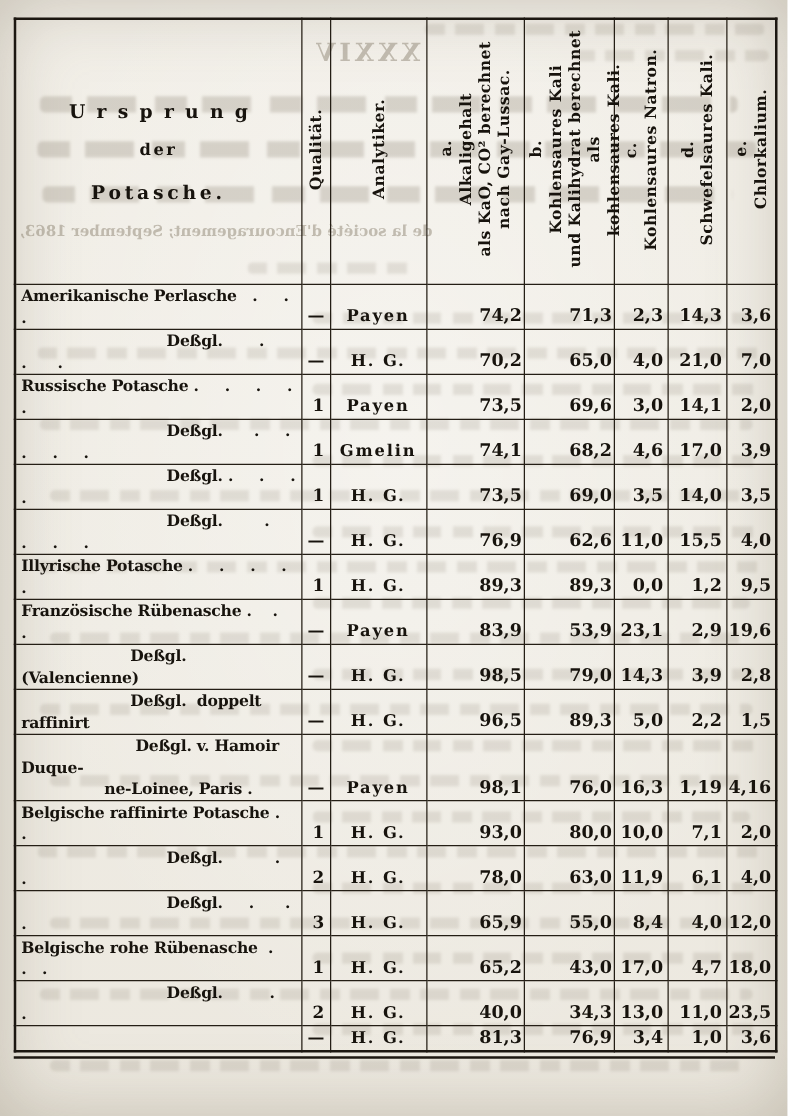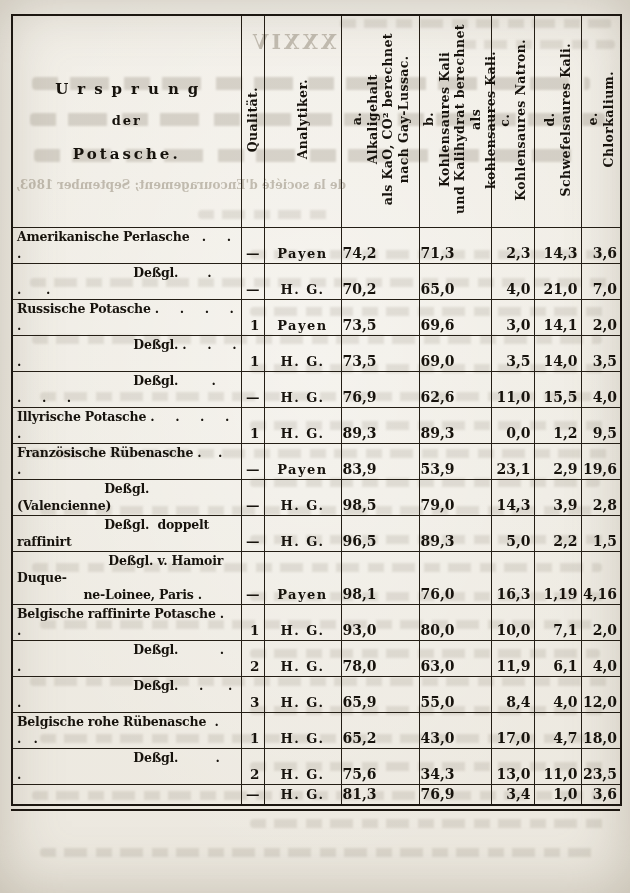--- a/index.html
+++ b/index.html
@@ -61,7 +61,7 @@
   td.c-qual{text-align:right; padding-right:4px; font-size:13.5px; font-weight:bold;}
   td.c-analyst{text-align:center; font-size:13px; font-weight:bold; letter-spacing:1.5px;}
   td.c-num{font-size:14px; font-weight:bold; padding-bottom:1px;}
-  td.c-a,td.c-b{text-align:left;}
+  td.c-a,td.c-b{text-align:right;}
   td.c-c,td.c-d,td.c-e{text-align:right; padding-right:3px;}
 </style>
 </head>

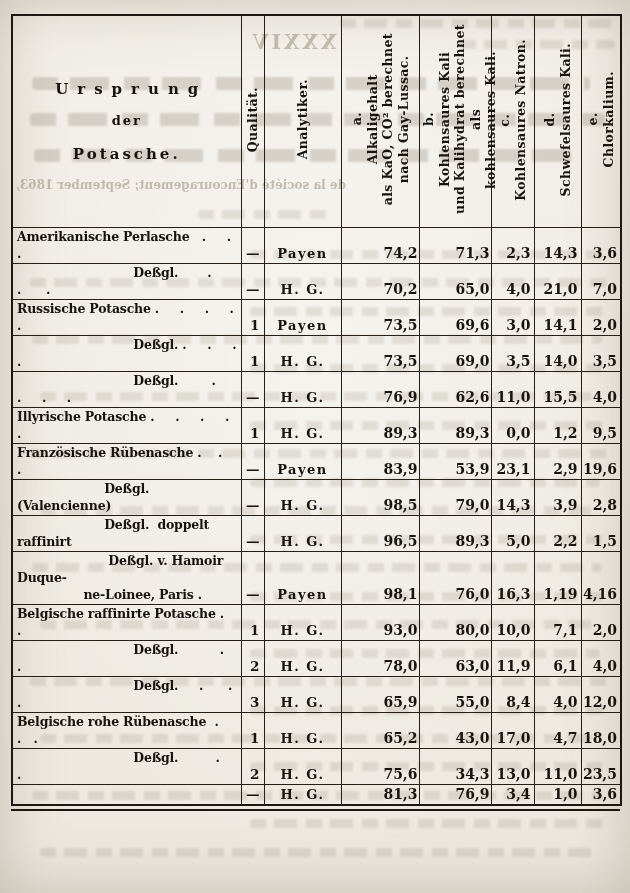--- a/index.html
+++ b/index.html
@@ -172,6 +172,16 @@
     <td class="c-num c-e">2,0</td>
   </tr>
           <tr>
+    <td class="c-label"><span class="lbl">                            Deßgl.      .     .     .     .     .</span><span class="brace"></span></td>
+    <td class="c-qual">1</td>
+    <td class="c-analyst">Gmelin</td>
+    <td class="c-num c-a">74,1</td>
+    <td class="c-num c-b">68,2</td>
+    <td class="c-num c-c">4,6</td>
+    <td class="c-num c-d">17,0</td>
+    <td class="c-num c-e">3,9</td>
+  </tr>
+          <tr>
     <td class="c-label"><span class="lbl">                            Deßgl. .     .     .     .</span><span class="brace"></span></td>
     <td class="c-qual">1</td>
     <td class="c-analyst">H. G.</td>

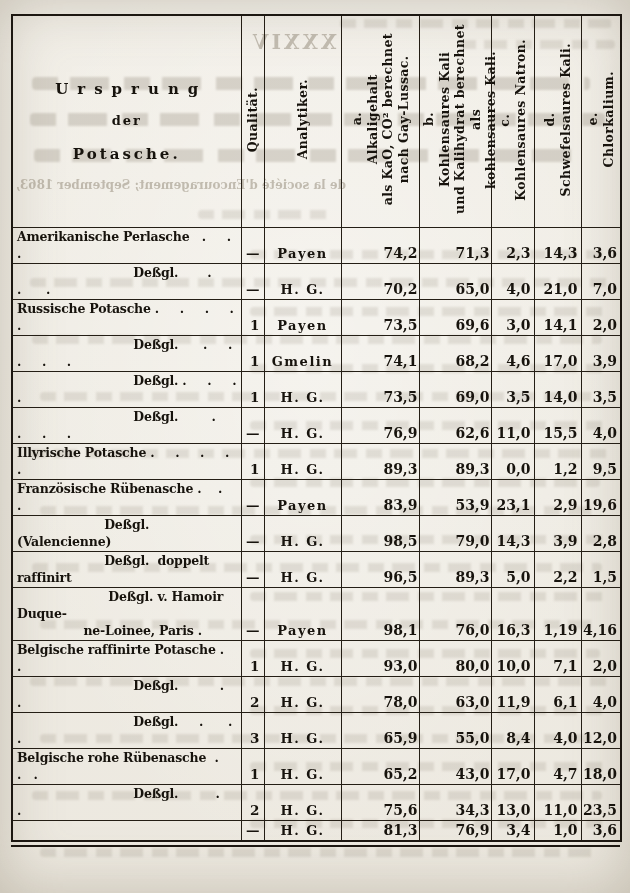--- a/index.html
+++ b/index.html
@@ -296,7 +296,7 @@
     <td class="c-label"><span class="lbl">                            Deßgl.         .      .</span><span class="brace"></span></td>
     <td class="c-qual">2</td>
     <td class="c-analyst">H. G.</td>
-    <td class="c-num c-a">75,6</td>
+    <td class="c-num c-a">40,0</td>
     <td class="c-num c-b">34,3</td>
     <td class="c-num c-c">13,0</td>
     <td class="c-num c-d">11,0</td>

